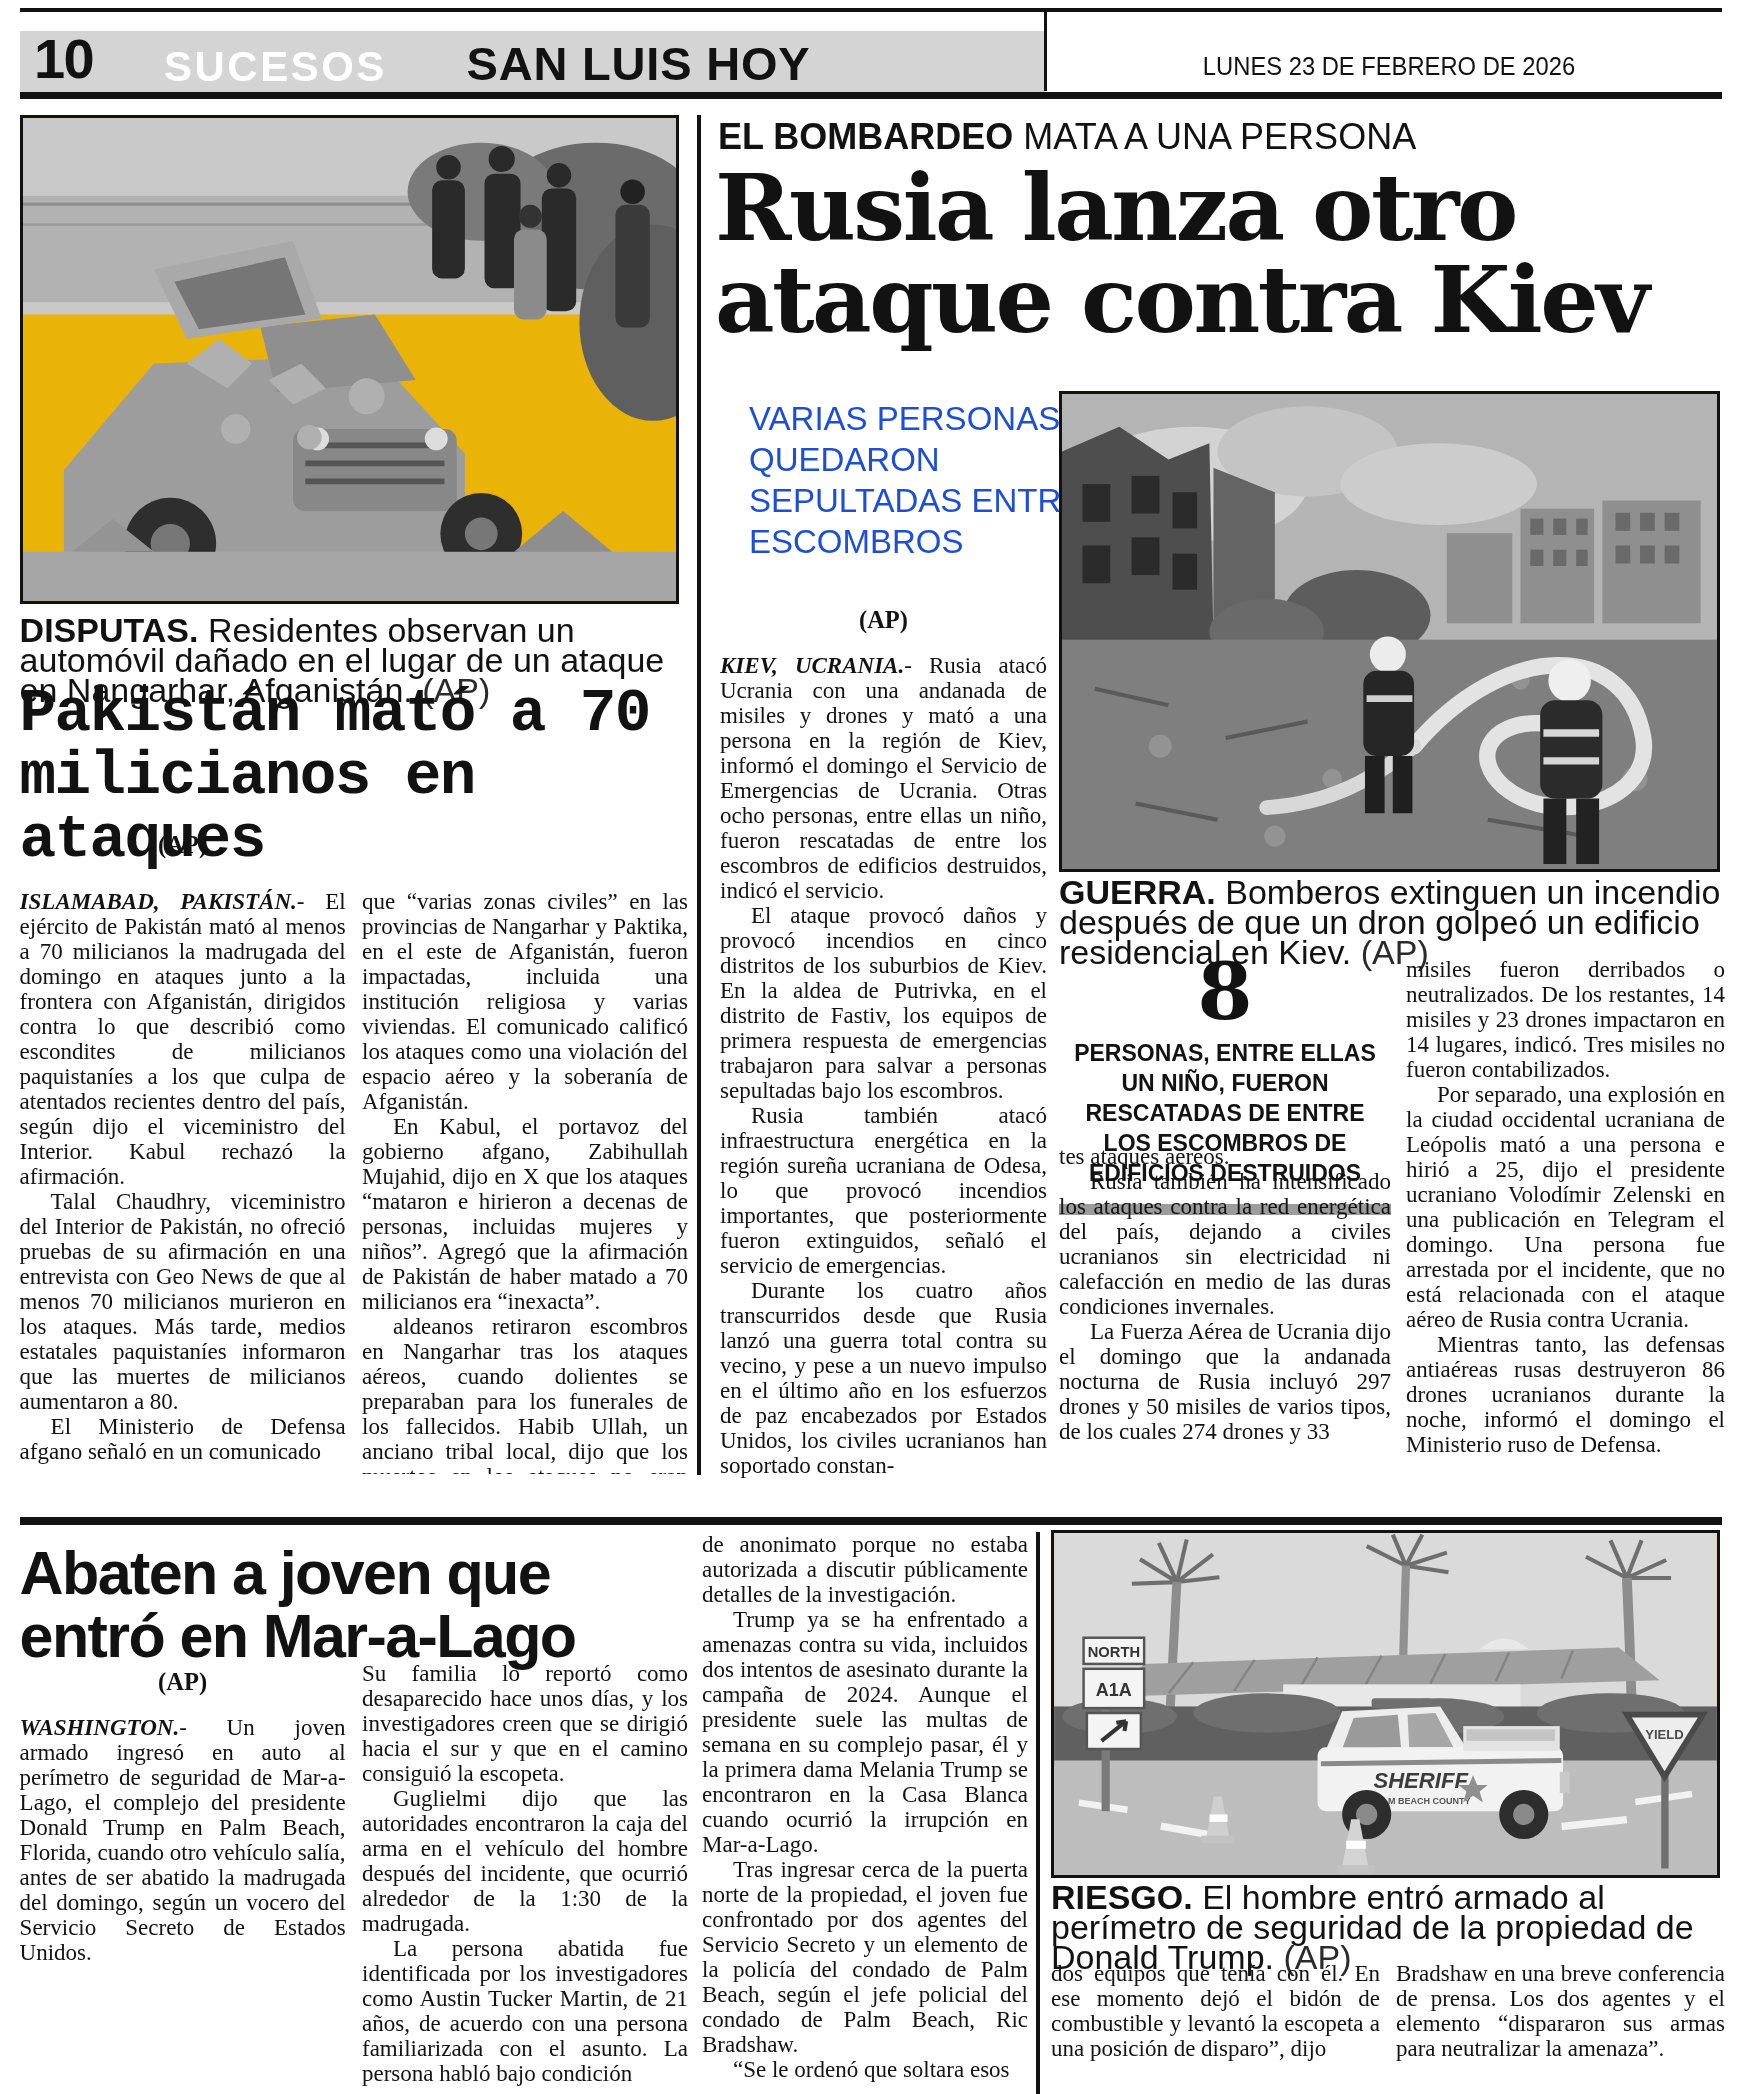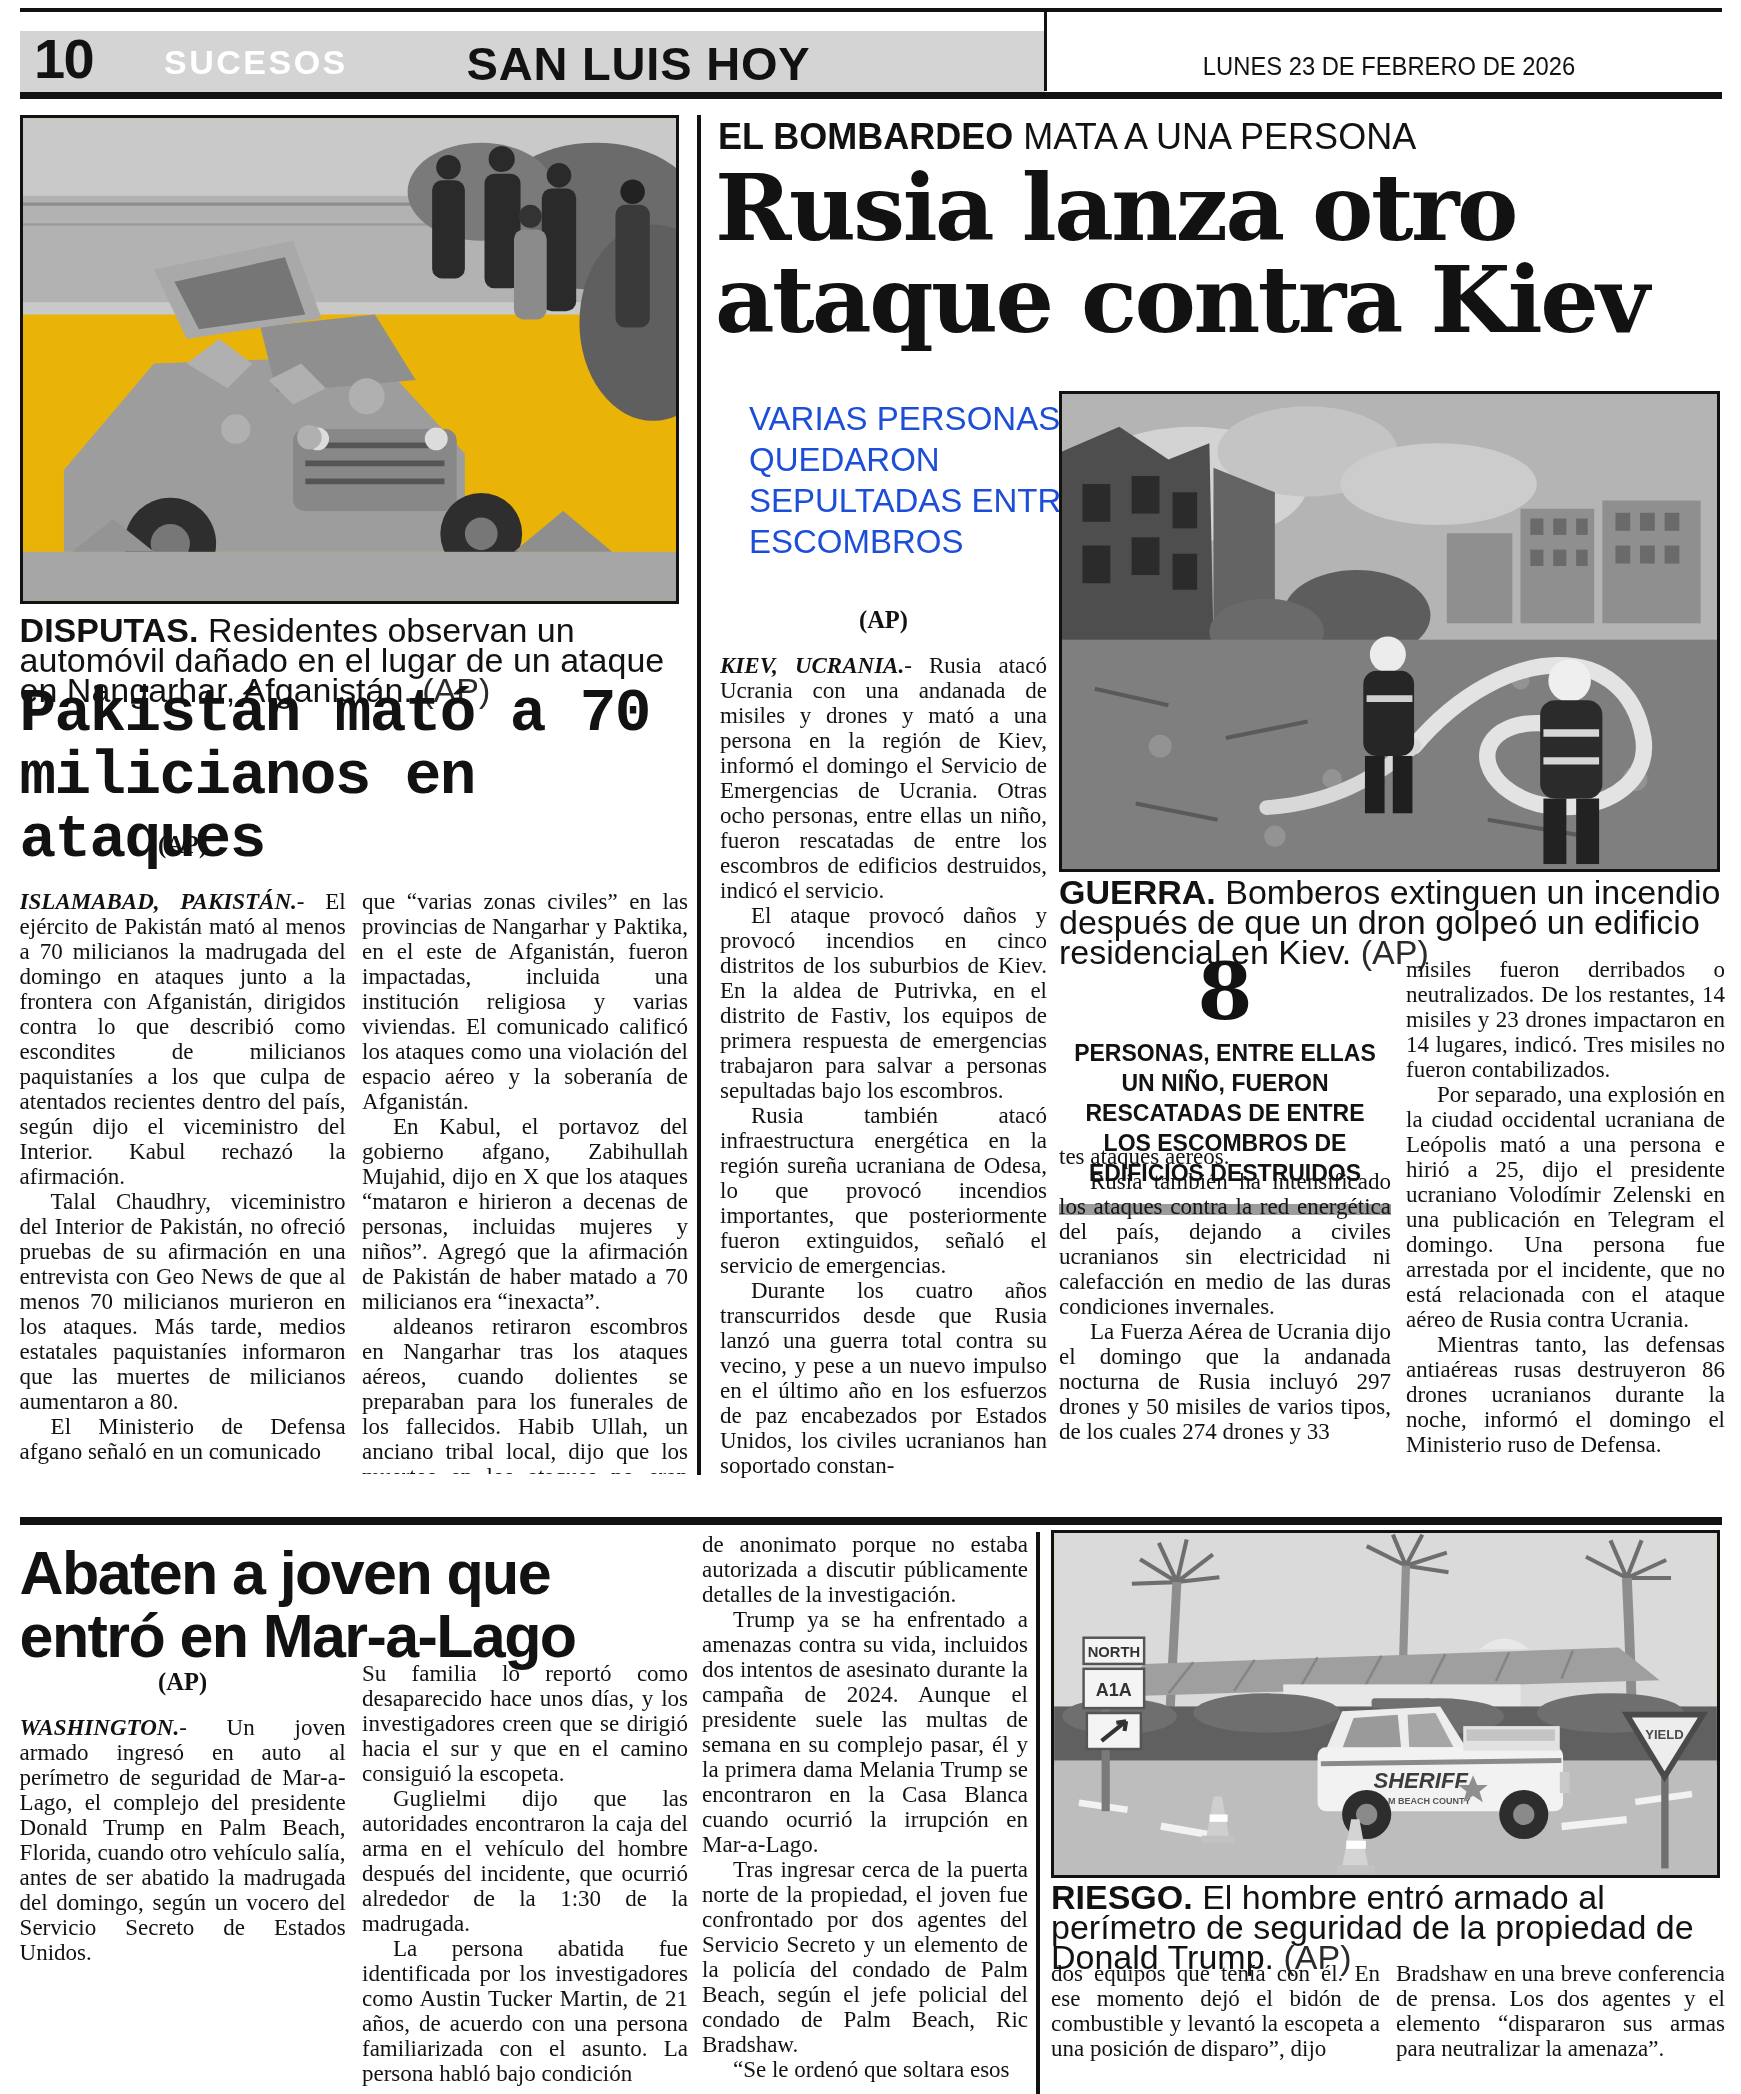--- a/index.html
+++ b/index.html
@@ -10,7 +10,7 @@
   
   .band{background:#d4d4d4;}
   .pgnum{font-family:"Liberation Sans",sans-serif;font-weight:bold;font-size:56px;letter-spacing:-1.6px;}
-  .section{font-family:"Liberation Sans",sans-serif;font-weight:bold;font-size:34px;color:#ffffff;letter-spacing:2.5px;}
+  .section{font-family:"Liberation Sans",sans-serif;font-weight:bold;font-size:42px;color:#ffffff;letter-spacing:2.5px;}
   .masthead{font-family:"Liberation Sans",sans-serif;font-weight:bold;font-size:47px;letter-spacing:0.8px;text-align:center;}
   .dateline{font-family:"Liberation Sans",sans-serif;font-size:25px;text-align:center;transform:scaleX(.95);transform-origin:center;}
   

